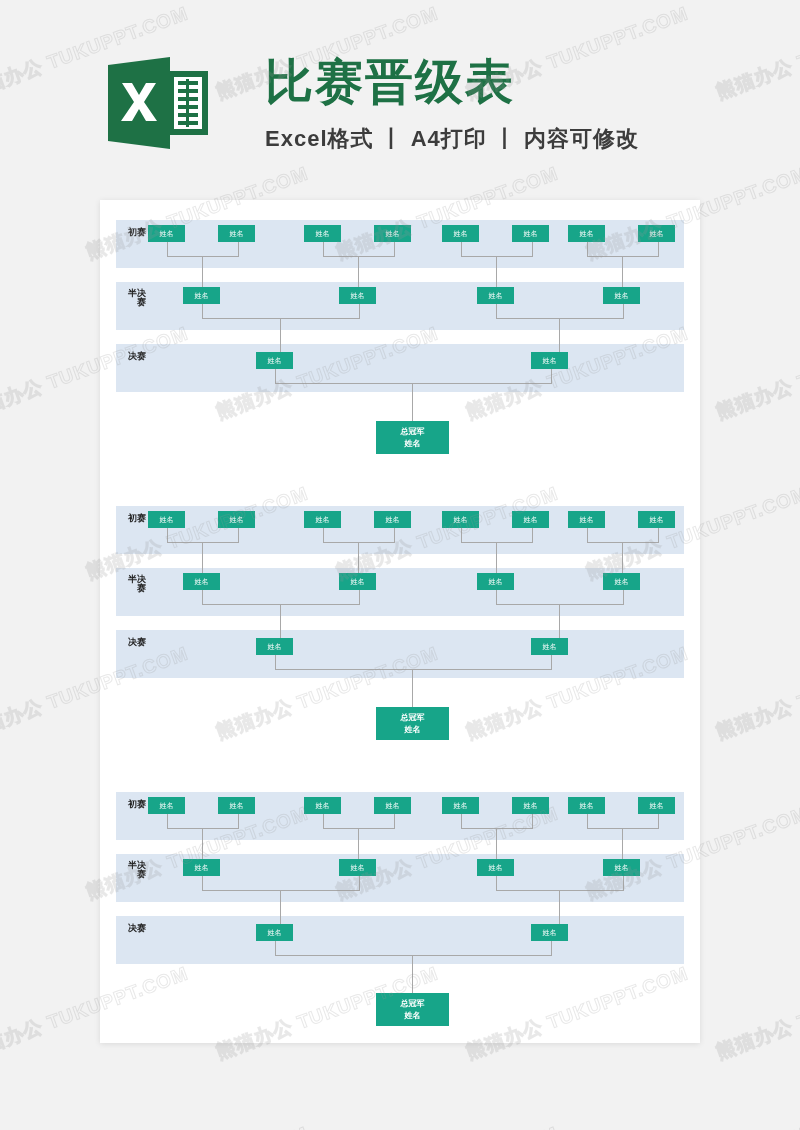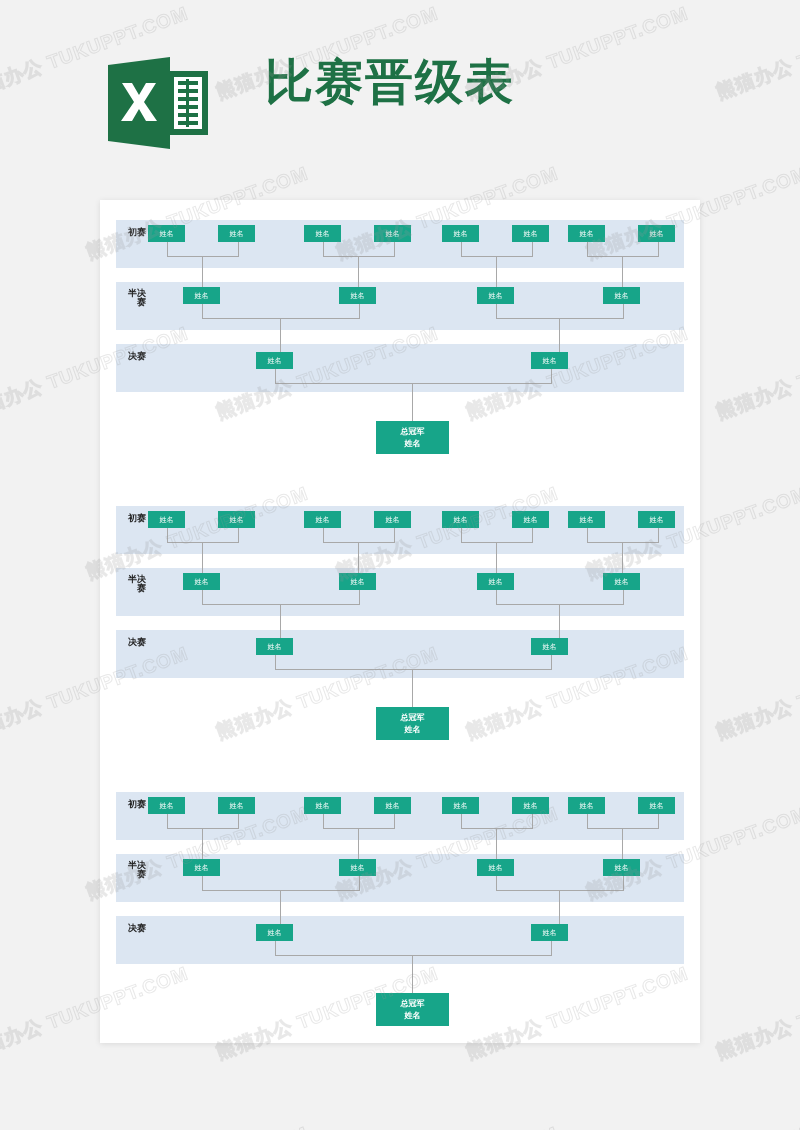--- a/index.html
+++ b/index.html
@@ -126,6 +126,7 @@
     </svg>
   </div>
   <div class="title">比赛晋级表</div>
+  <div class="subtitle">Excel格式 丨 A4打印 丨 内容可修改</div>
 </div>
 
 <div class="card" id="card">

